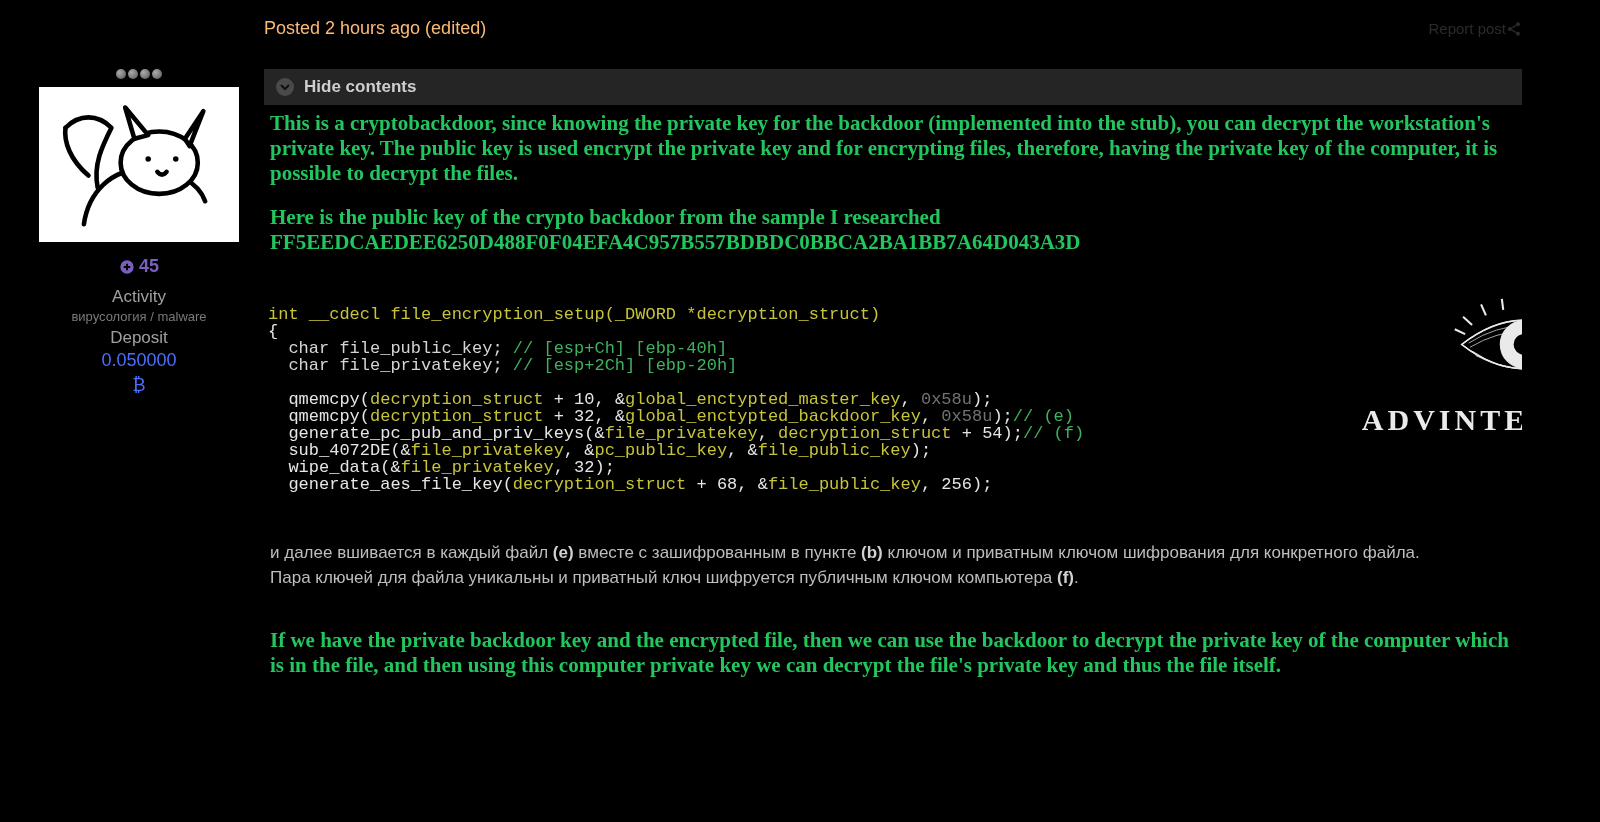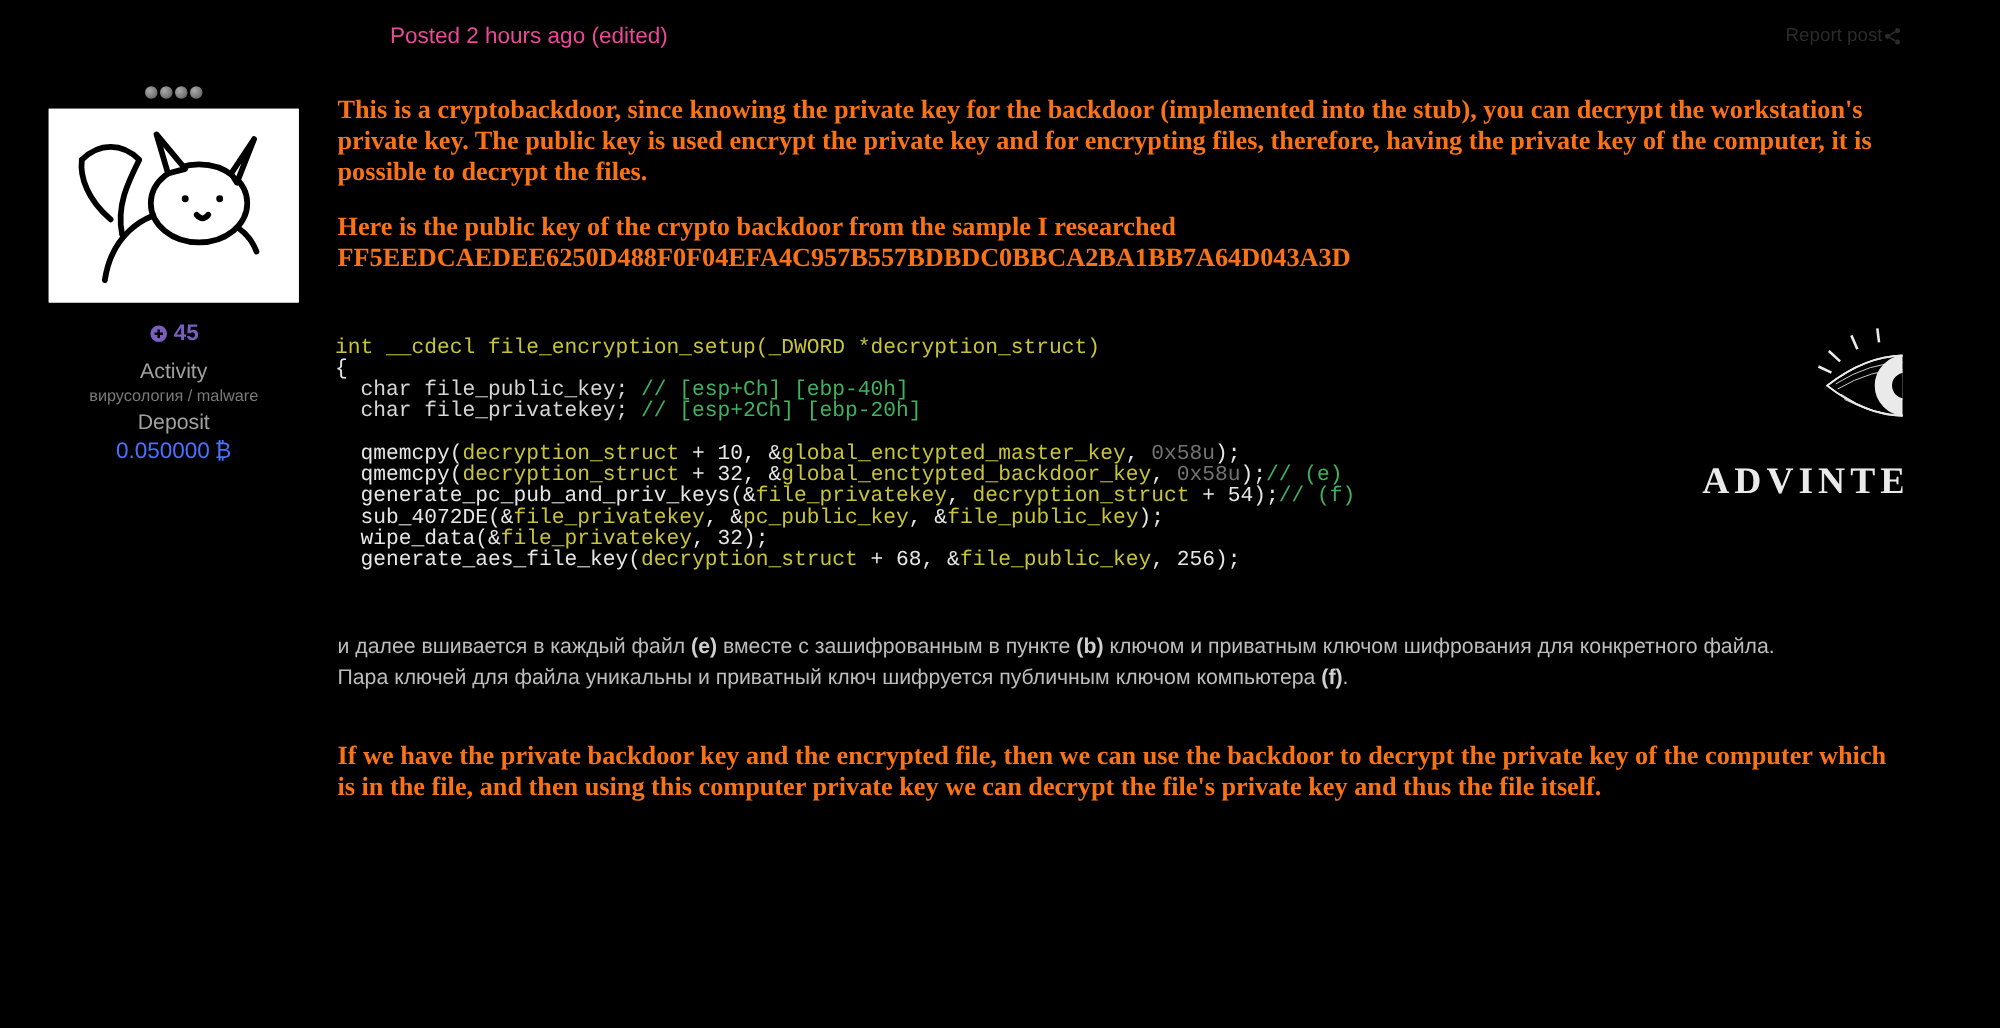--- a/index.html
+++ b/index.html
@@ -27,9 +27,8 @@
     margin-bottom: 30px;
   }
   .posted-line {
-    color: #ec4899;
+    color: #fdba74;
     font-size: 18px;
-    margin-left: 48px;
   }
   .right-actions {
     display: flex;

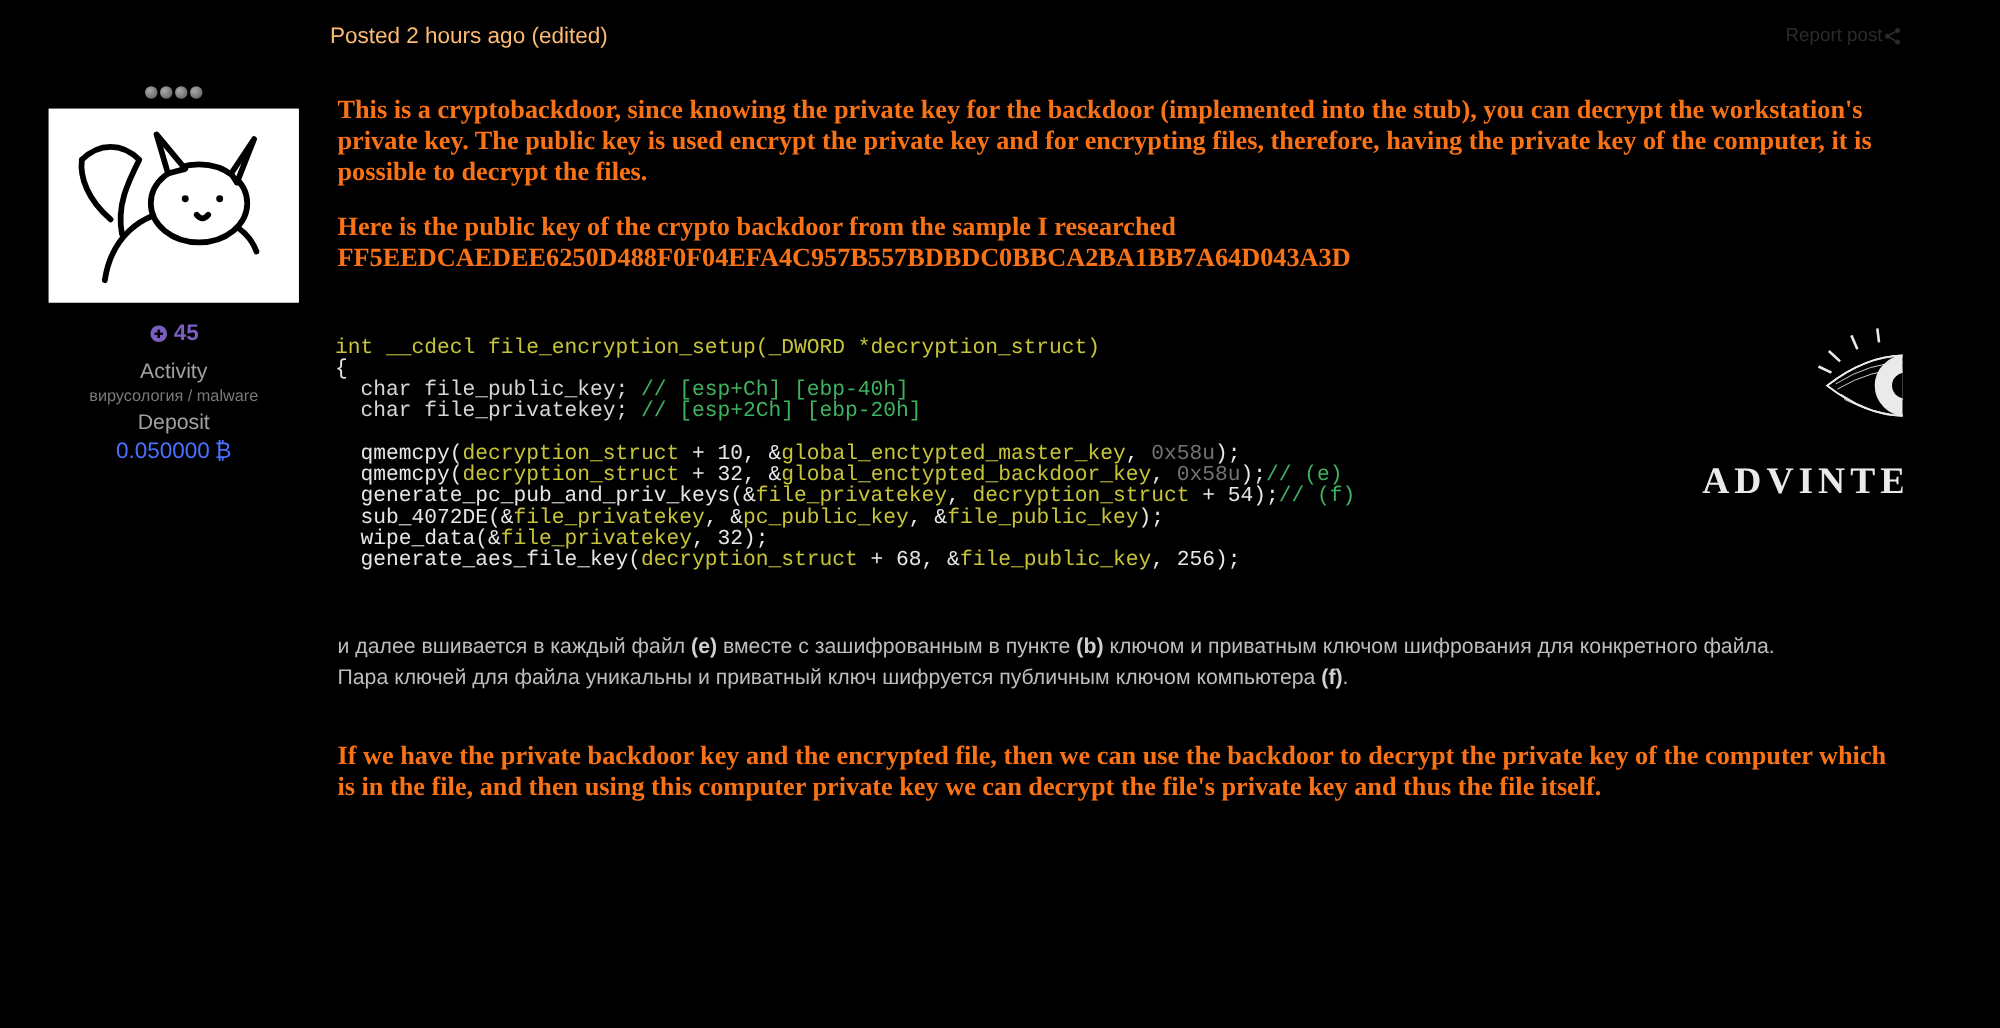--- a/index.html
+++ b/index.html
@@ -240,6 +240,14 @@
 
     <div class="main">
 
+      <div class="spoiler-header">
+        <span class="chev">
+          <svg width="10" height="10" viewBox="0 0 10 10">
+              <path d="M1 3 L5 7 L9 3" stroke="#111" stroke-width="2" fill="none"></path>
+            </svg>
+        </span>
+        <span>Hide contents</span>
+      </div>
 
       <div class="highlight">
         <p>This is a cryptobackdoor, since knowing the private key for the backdoor (implemented into the stub), you can decrypt the workstation's private key. The public key is used encrypt the private key and for encrypting files, therefore, having the private key of the computer, it is possible to decrypt the files.</p>

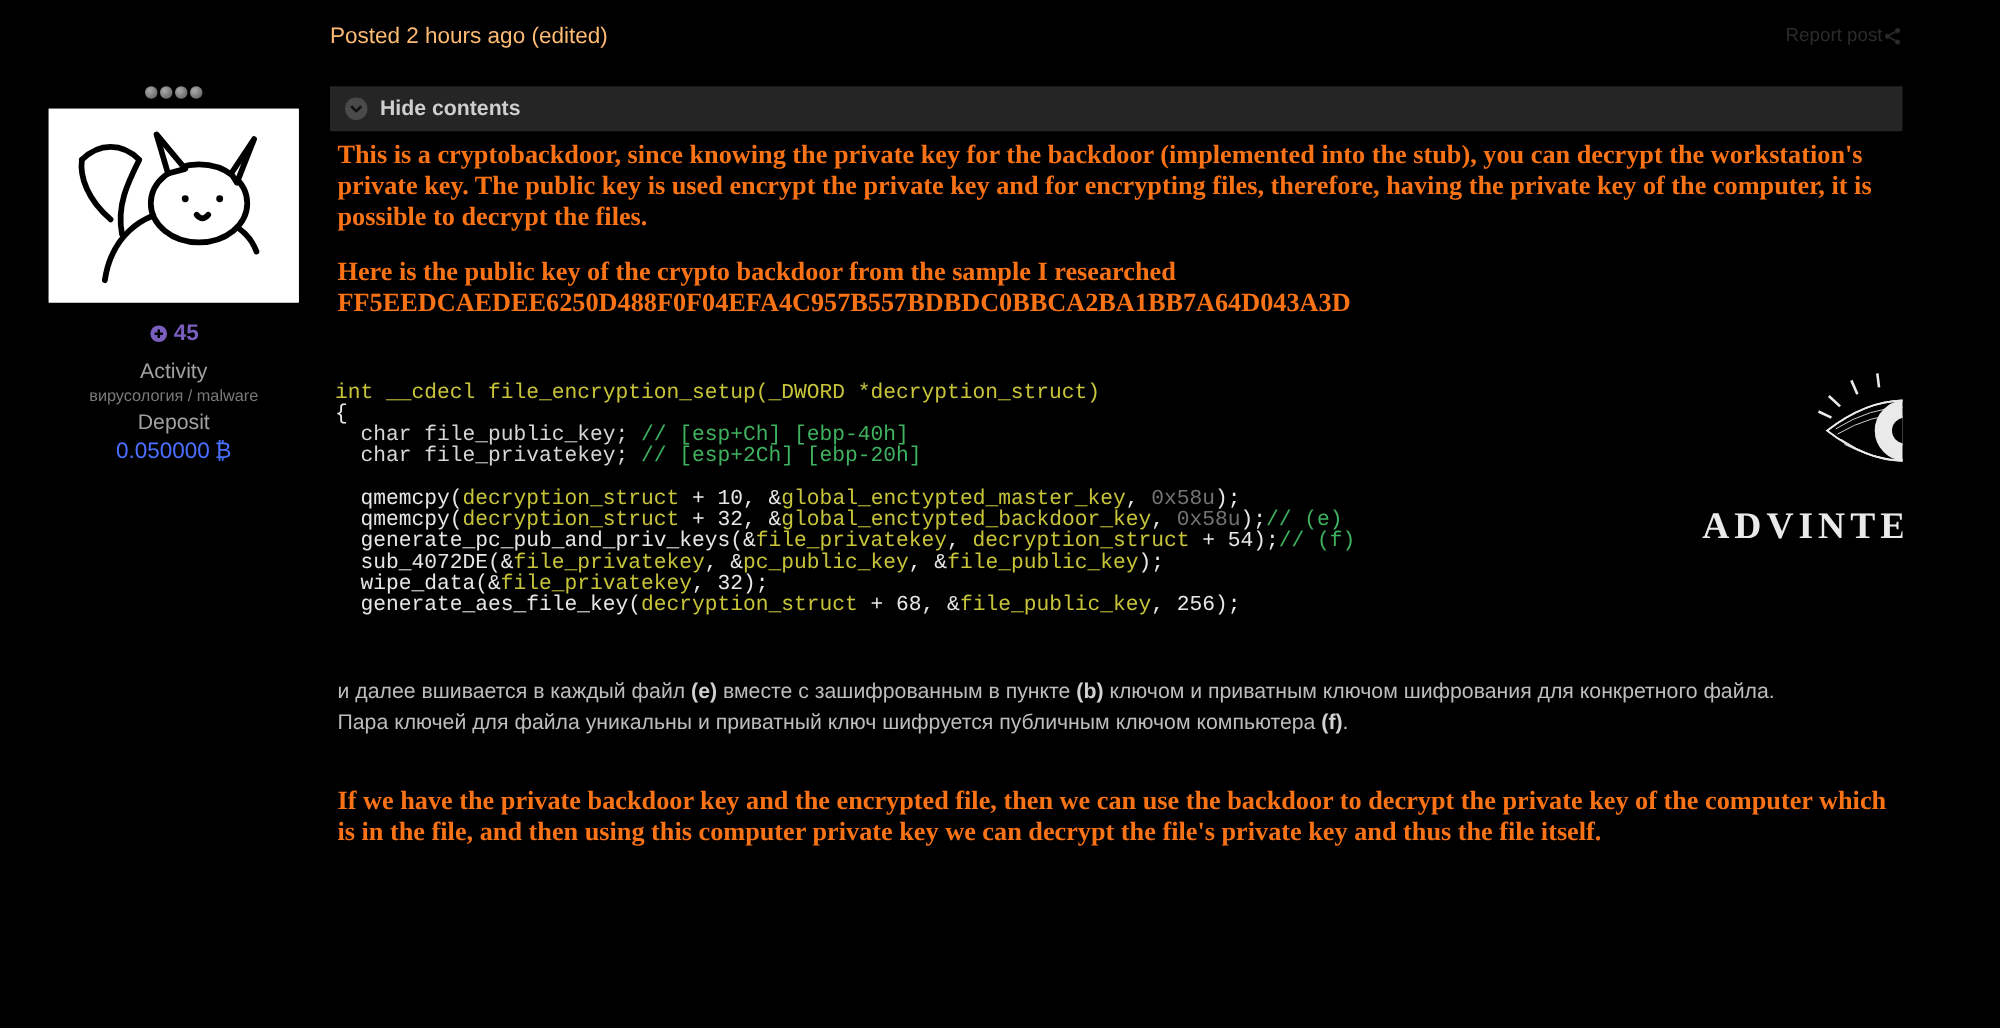--- a/index.html
+++ b/index.html
@@ -119,7 +119,7 @@
     display: flex; align-items: center; justify-content: center;
   }
   .highlight {
-    color: #f97316;
+    color: #22c55e;
     font-family: Georgia, 'Times New Roman', serif;
     font-weight: bold;
     font-size: 21px;

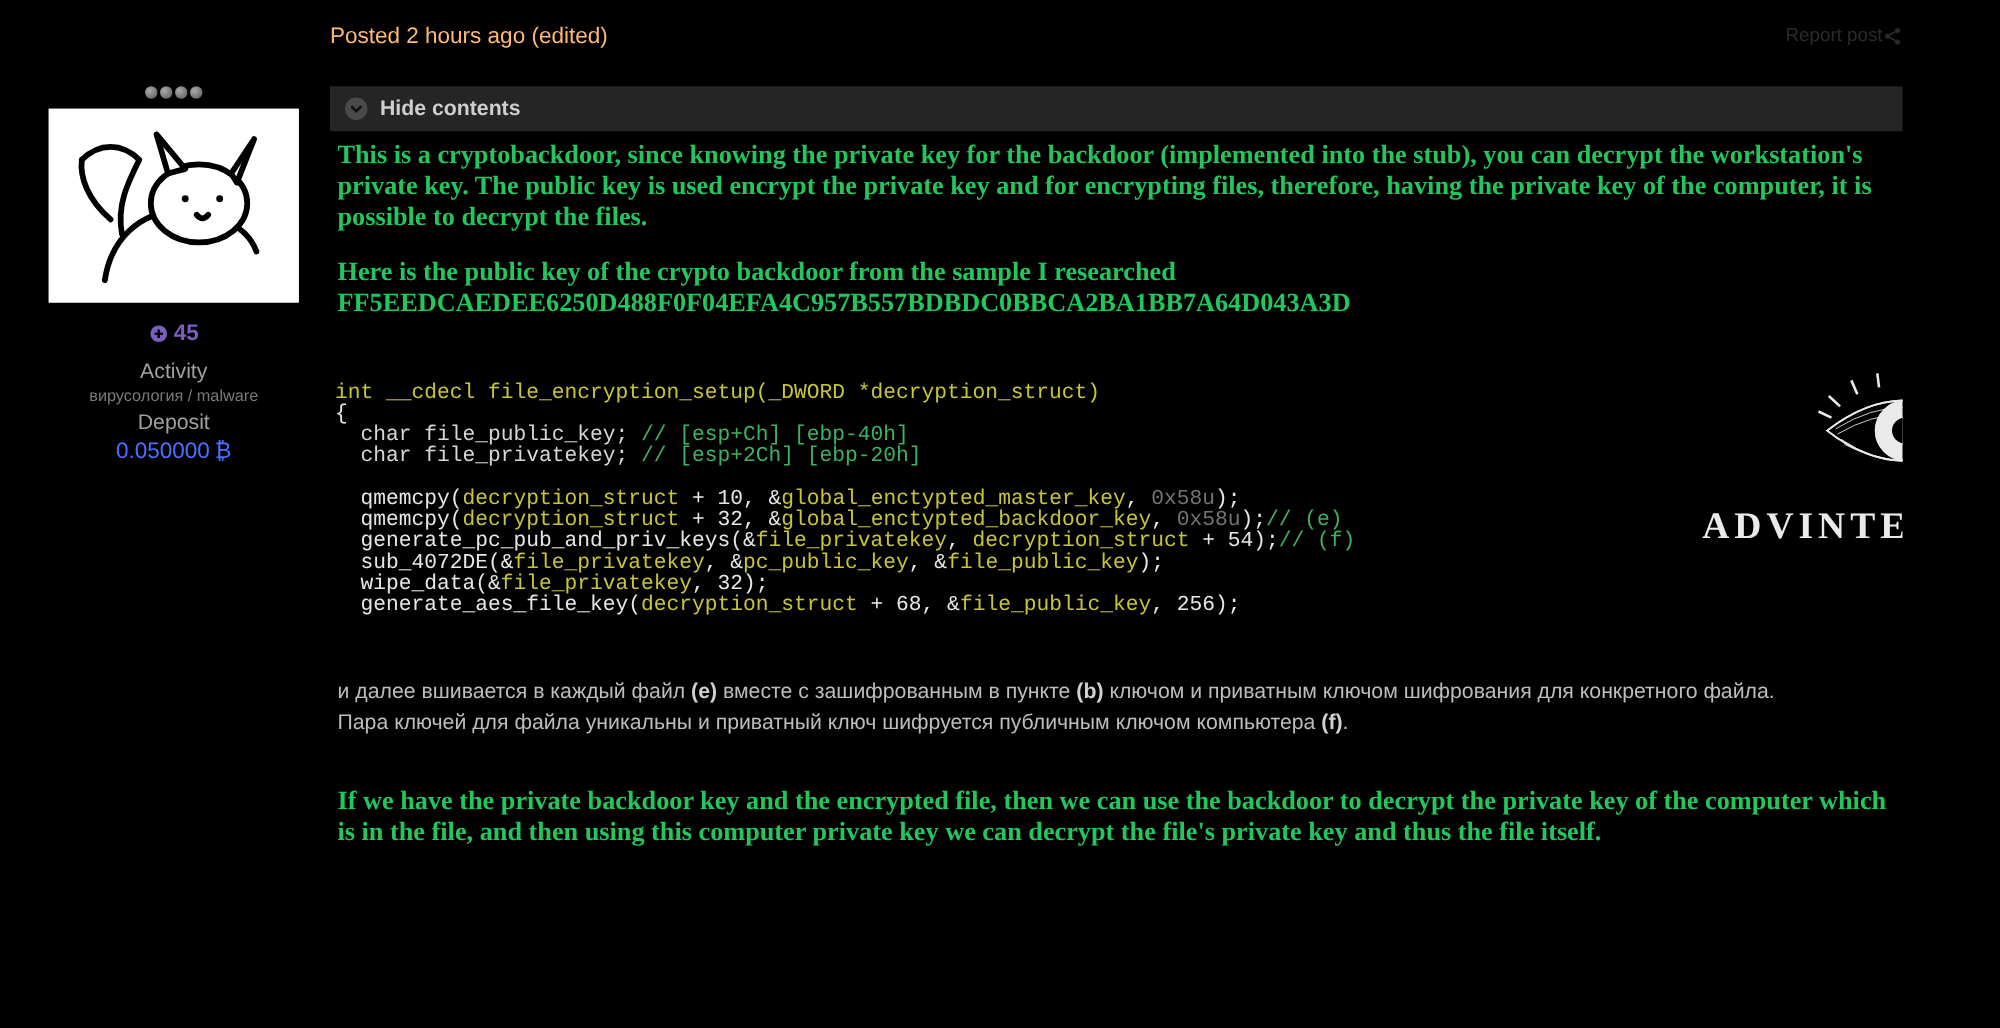--- a/index.html
+++ b/index.html
@@ -95,6 +95,7 @@
     align-items: center;
     justify-content: center;
     gap: 4px;
+    flex-direction: column;
   }
 
   

